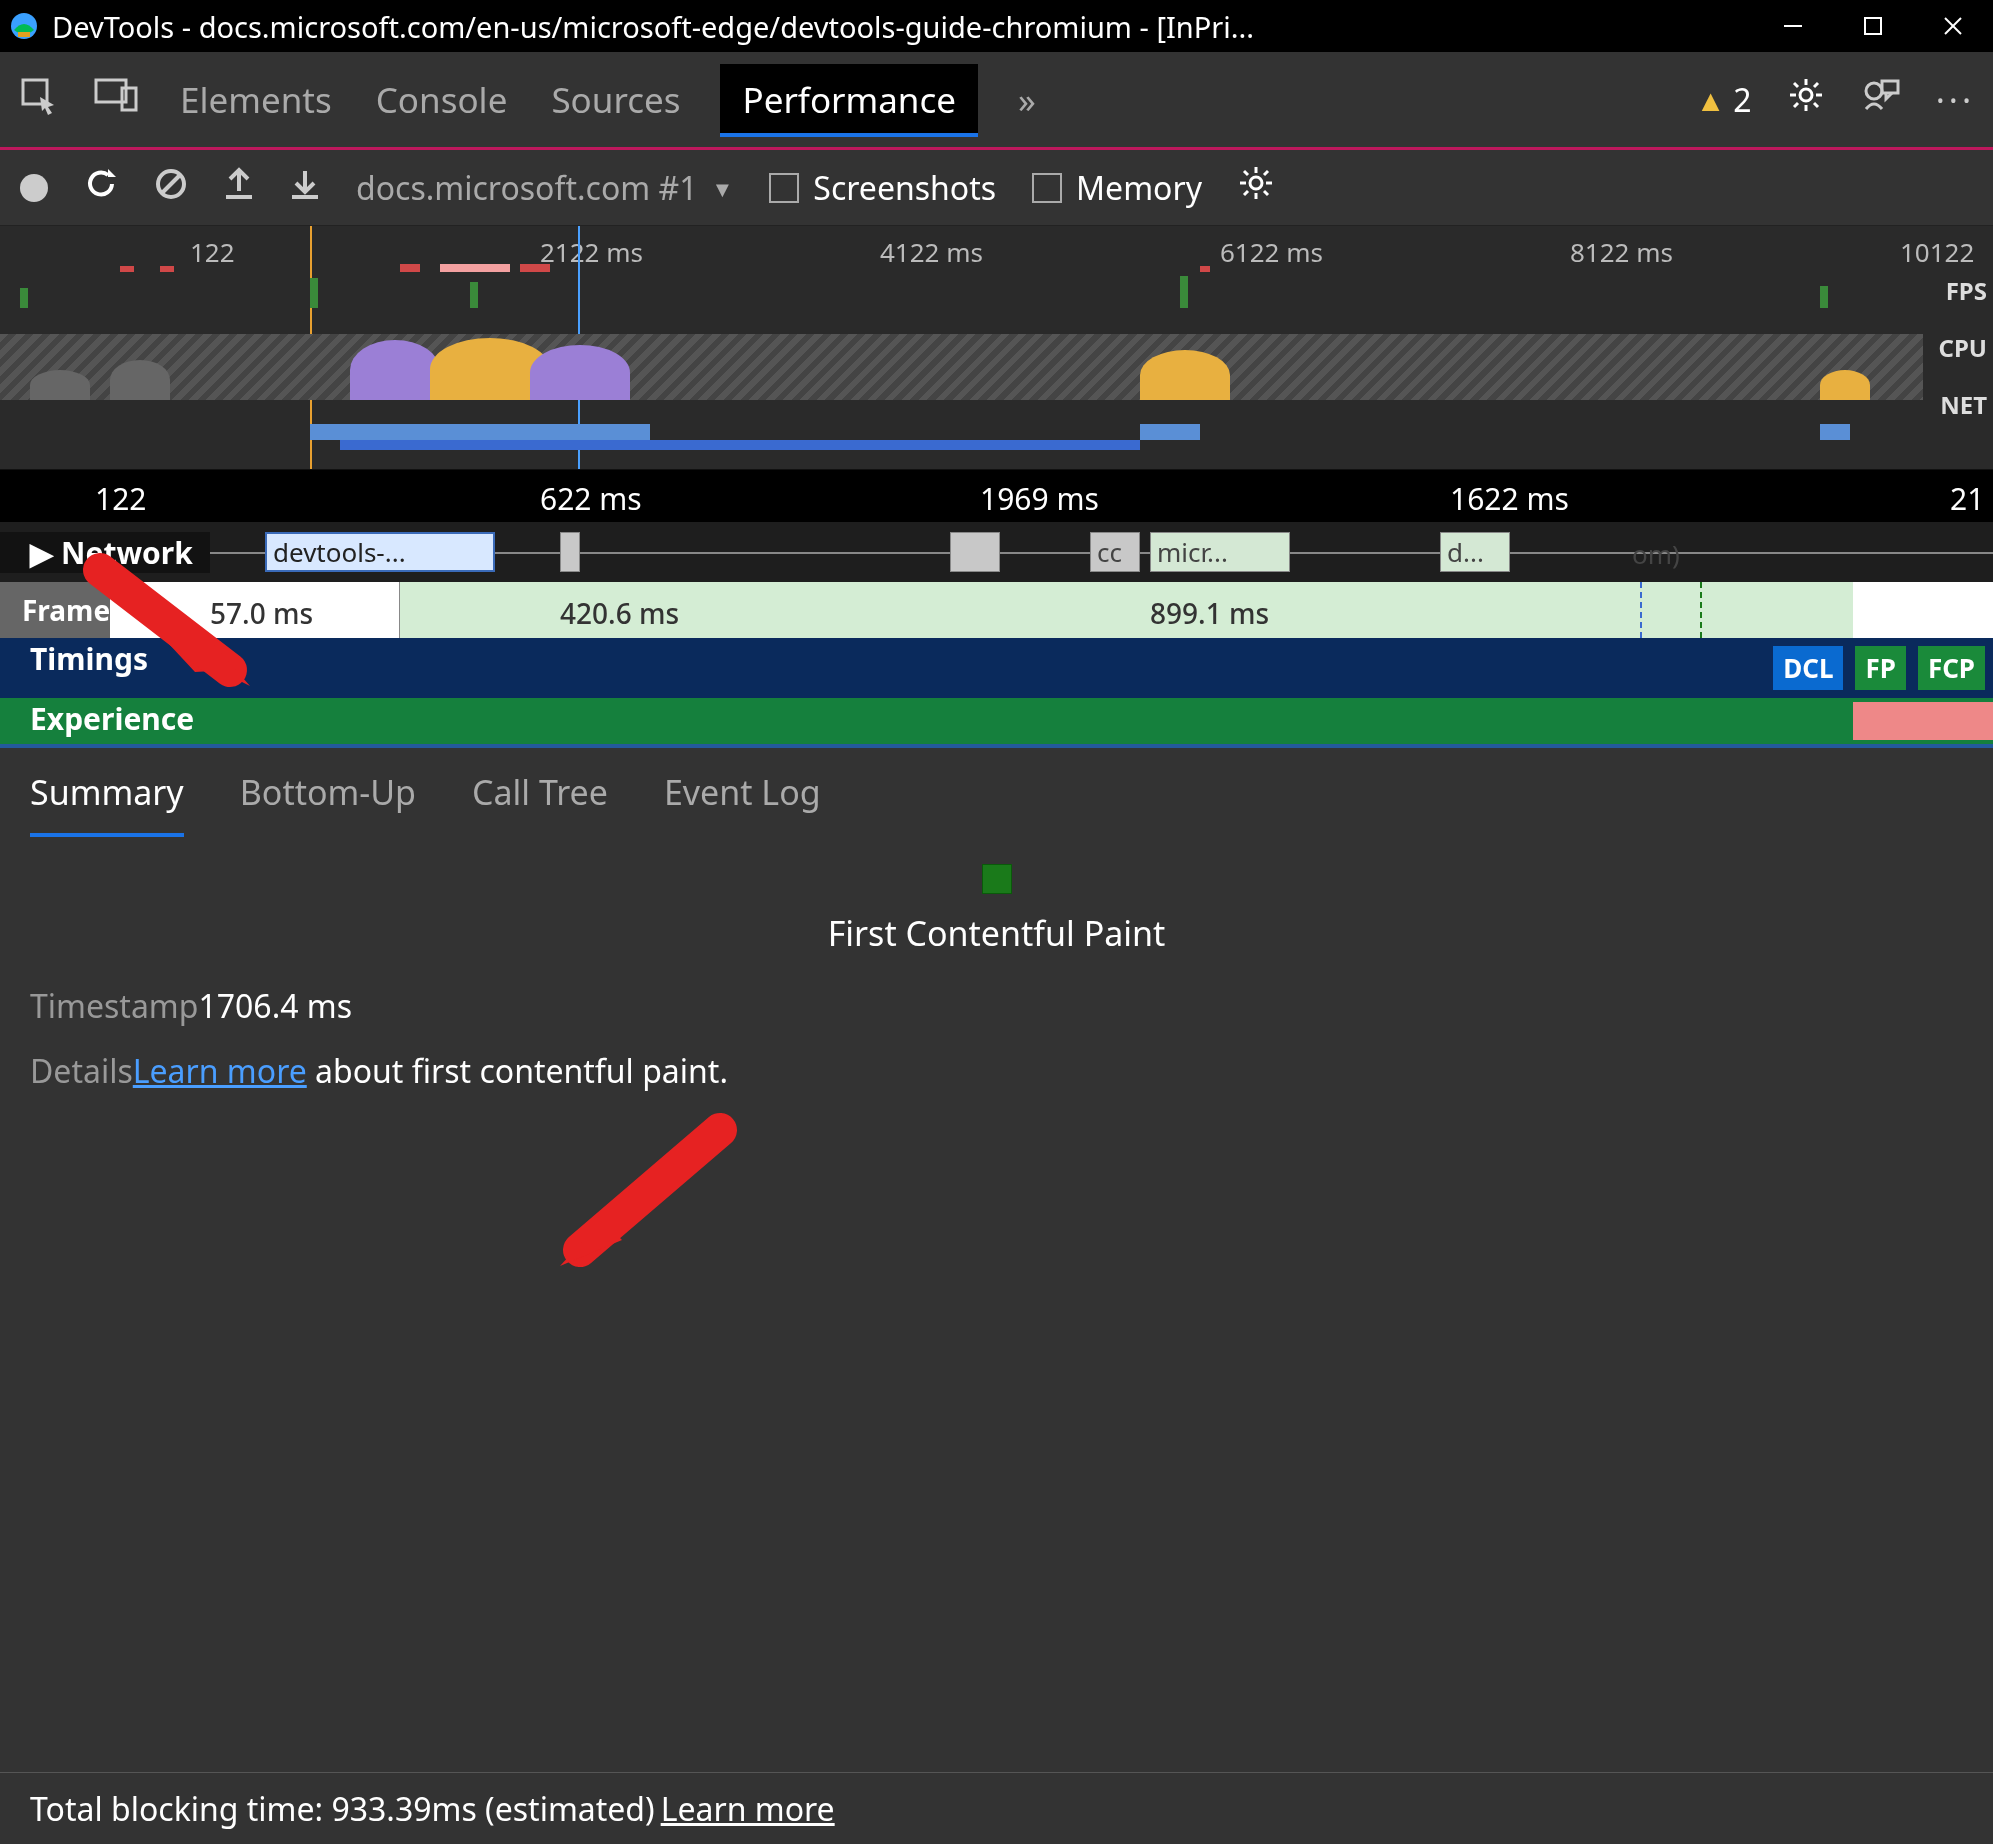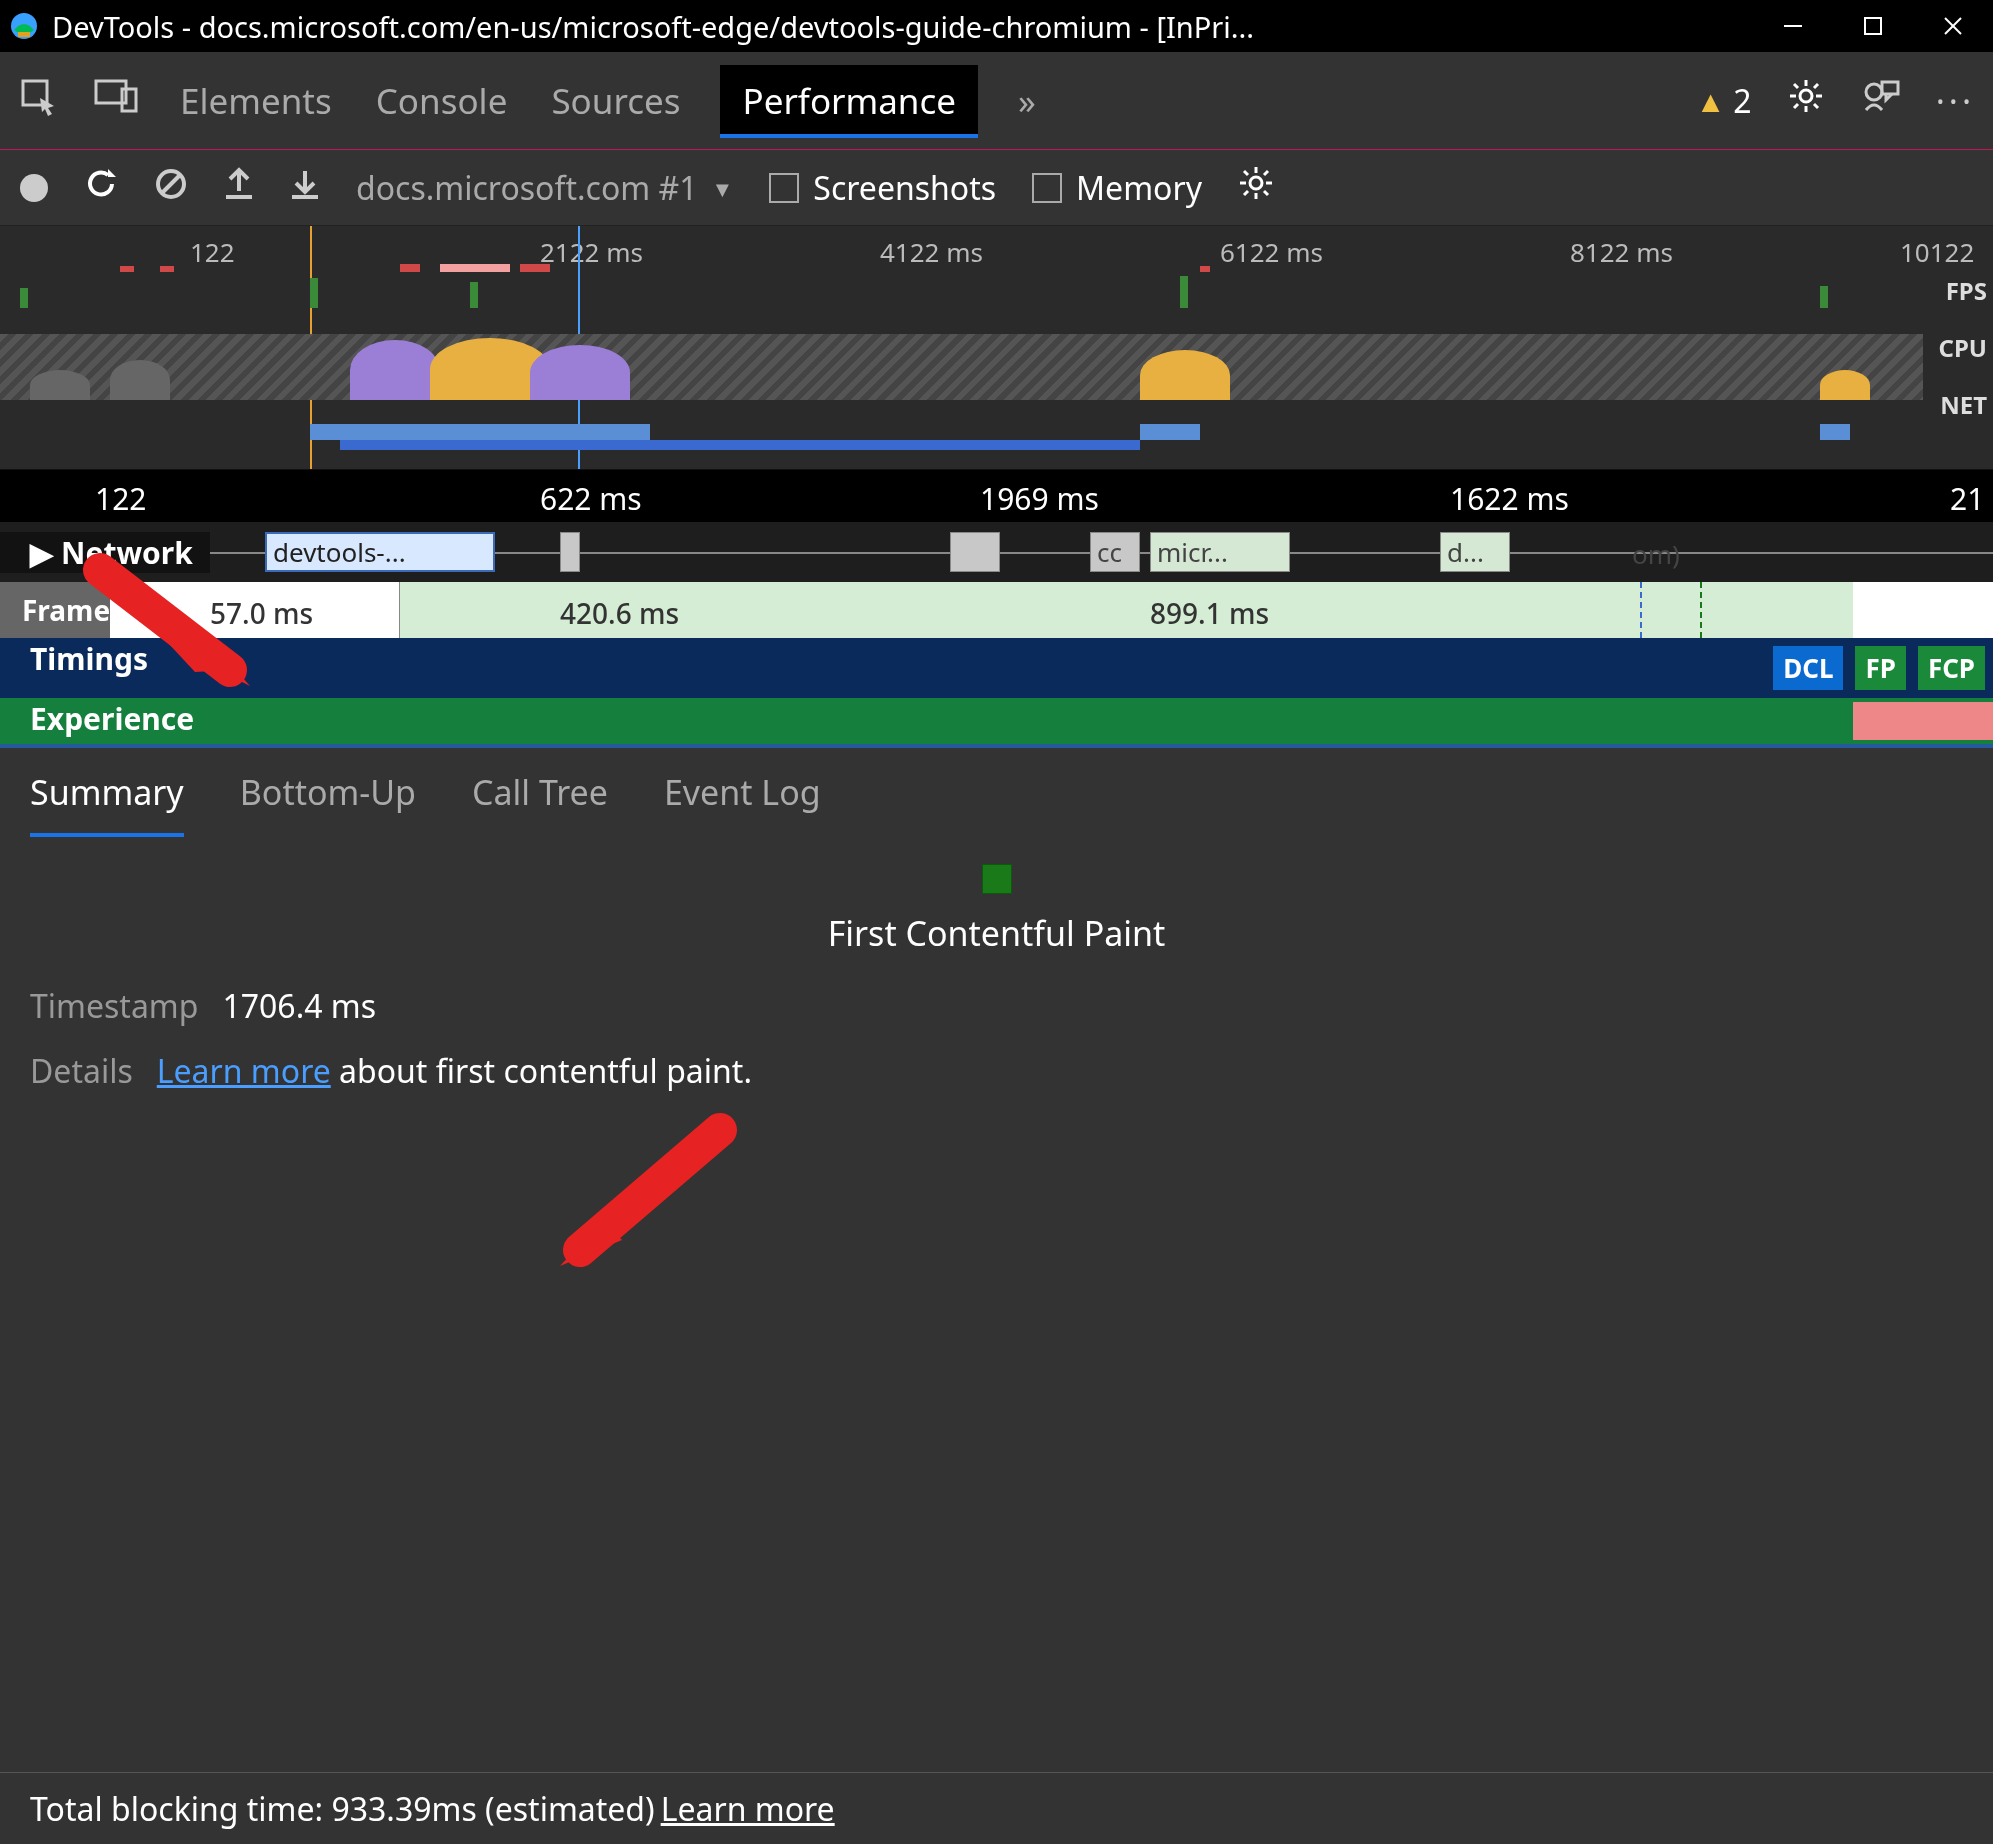--- a/index.html
+++ b/index.html
@@ -10,7 +10,7 @@
   .titlebar .title{color:#fff;font-size:29px;white-space:nowrap;overflow:hidden;flex:1;}
   .winbtns{display:flex;height:100%;}
   .winbtns div{width:80px;display:flex;align-items:center;justify-content:center;color:#fff;}
-  .tabs { height:98px; background:#333; display:flex; align-items:center; padding:0 18px; gap:36px; border-bottom:1px solid #be185d;}
+  .tabs { height:98px; background:#333; display:flex; align-items:center; padding:0 18px; gap:36px; border-bottom:3px solid #be185d;}
   .tabs .tab{font-size:35px;color:#aaa;padding:10px 4px;position:relative;}
   .tabs .tab.active{color:#fff;background:#000;padding:12px 22px;}
   .tabs .tab.active::after{content:"";position:absolute;left:0;right:0;bottom:-2px;height:4px;background:#1a73e8;}

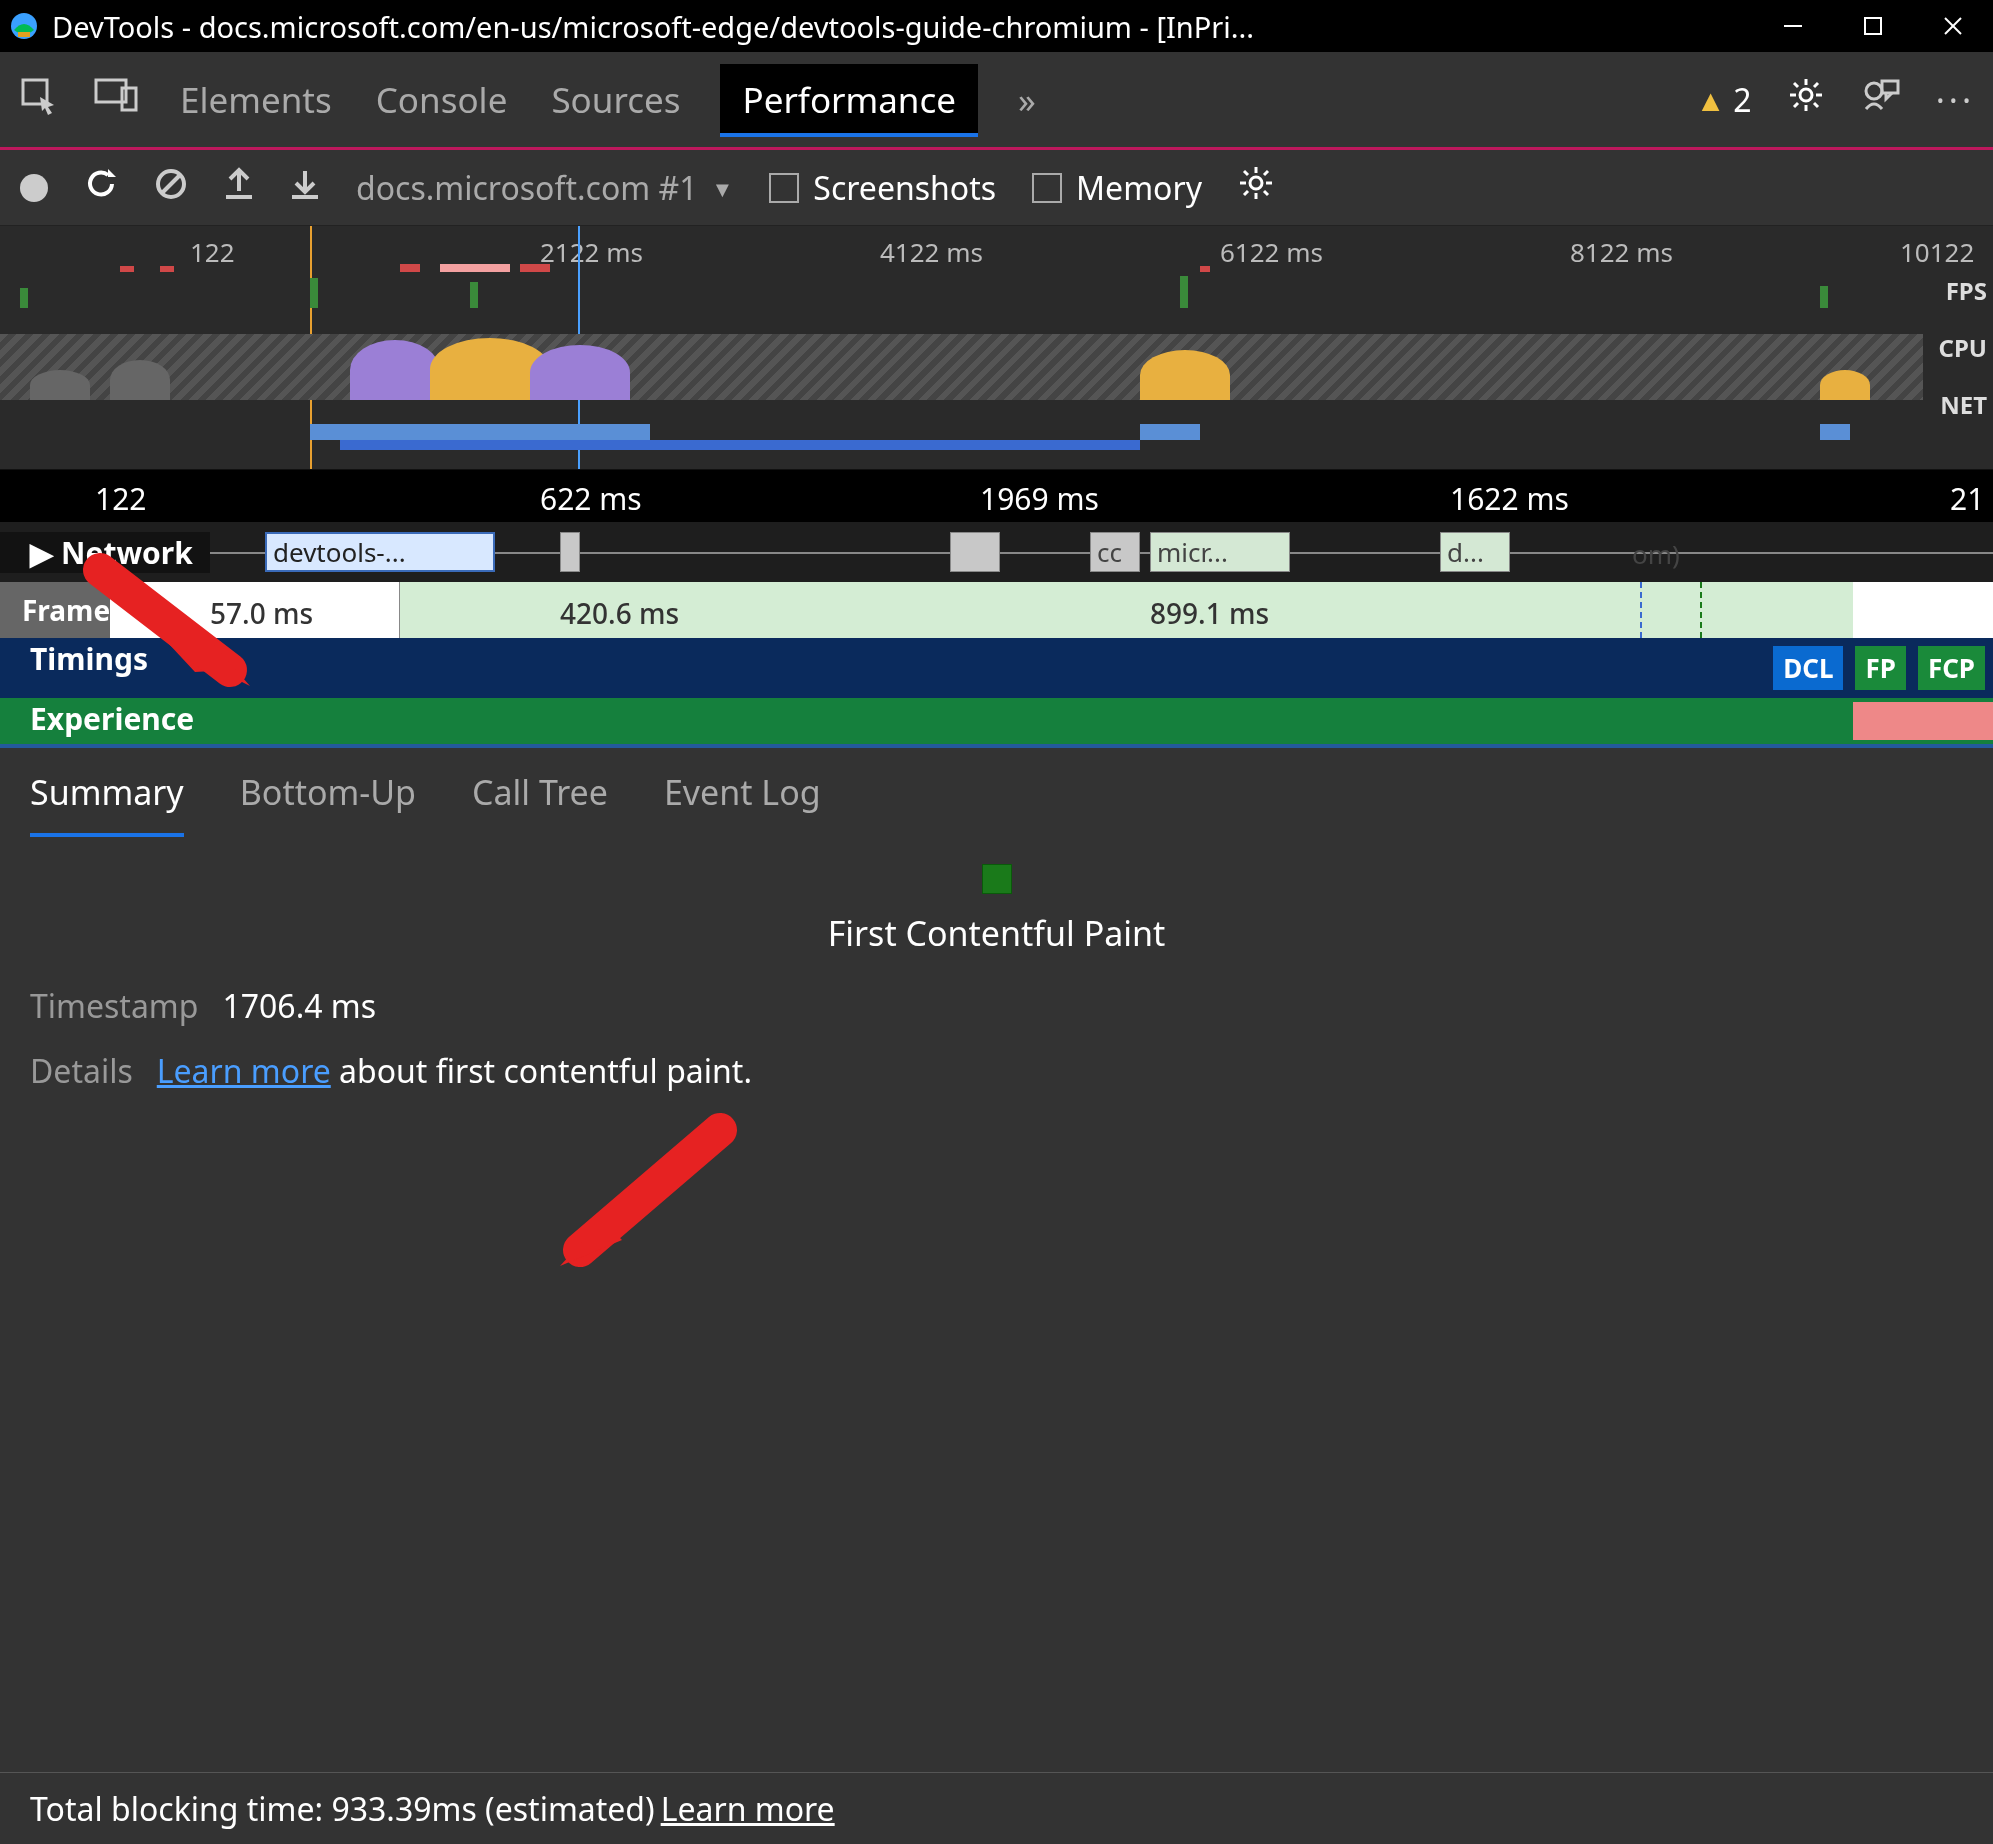--- a/index.html
+++ b/index.html
@@ -63,7 +63,7 @@
   .summary .hdr{display:flex;align-items:center;gap:16px;margin-bottom:28px;flex-direction:column;}
   .summary .hdr .sq{width:30px;height:30px;background:#1a7a1a;border:1px solid #0a5a0a;}
   .summary .hdr .name{font-size:34px;color:#fff;}
-  .summary .kv{display:flex;gap:24px;margin-bottom:22px;font-size:32px;}
+  .summary .kv{display:flex;margin-bottom:22px;font-size:32px;}
   .summary .kv .k{color:#999;}
   .summary .kv .v{color:#fff;}
   .summary .kv a{color:#4a9eff;text-decoration:underline;}

